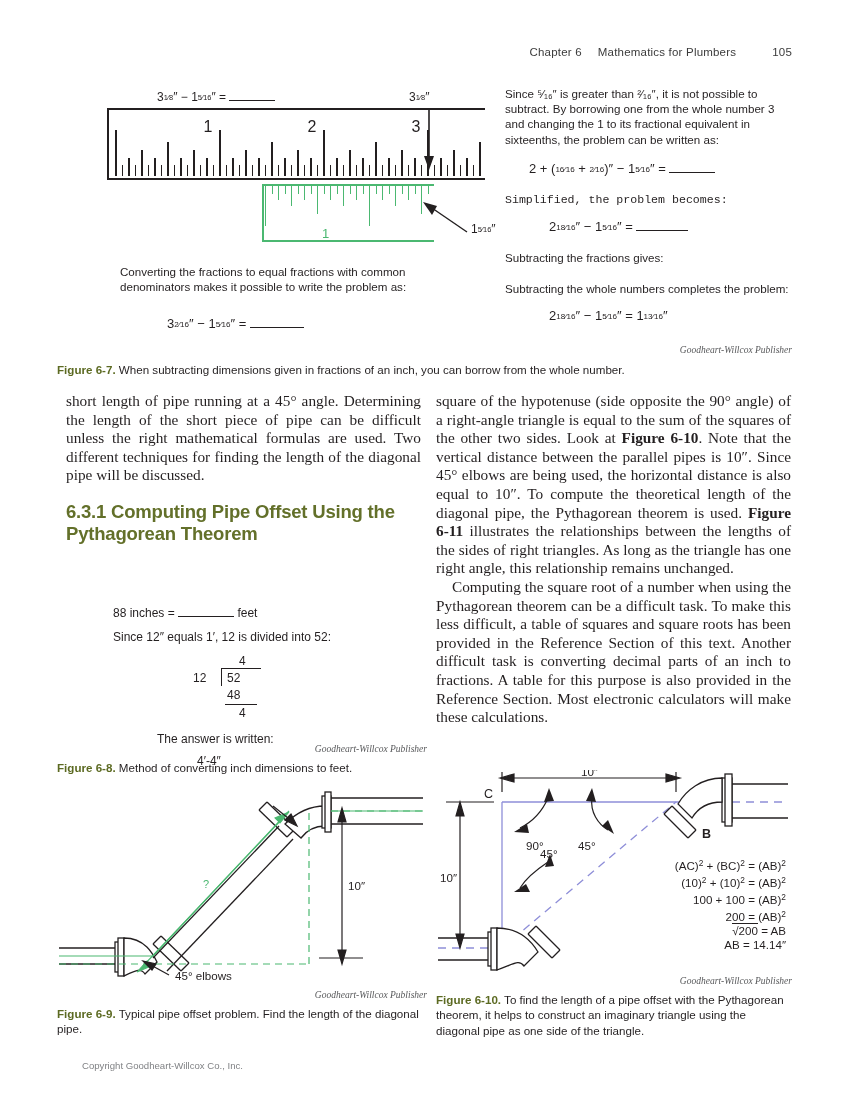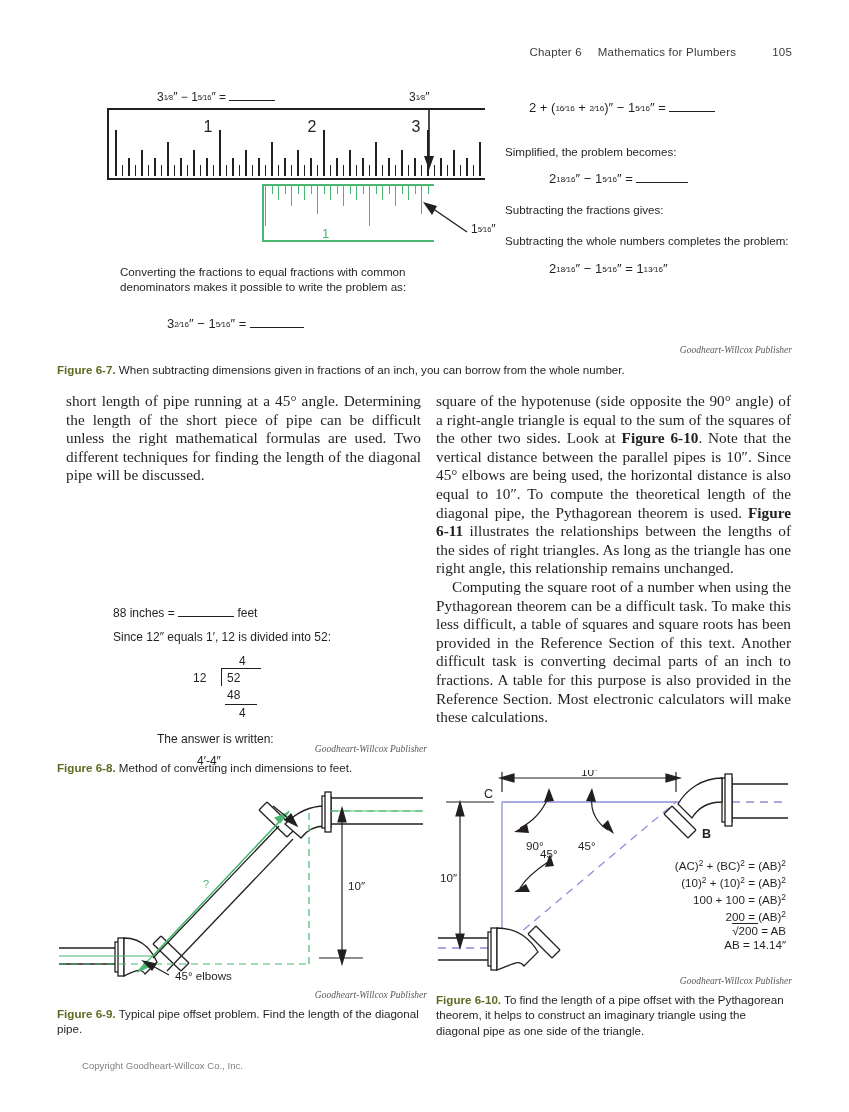--- a/index.html
+++ b/index.html
@@ -245,6 +245,7 @@
     </div>
 
     <div style="position:absolute;left:448px;top:8px;width:290px;">
+      <div class="para">Since ⁵⁄₁₆″ is greater  than ²⁄₁₆″, it is not possible to subtract. By borrowing one from the whole number 3 and changing the 1 to its fractional equivalent in sixteenths, the problem can be written as:</div>
 
       <div class="eqline" style="margin-top:14px;margin-left:24px;font-size:13px;">
         <span>2 + (</span><span class="frac"><i>16</i>⁄<i>16</i></span> + <span class="frac"><i>2</i>⁄<i>16</i></span>)″ − <span>1</span><span class="frac"><i>5</i>⁄<i>16</i></span>″ = <span class="blank" style="width:46px;height:10px;"></span>

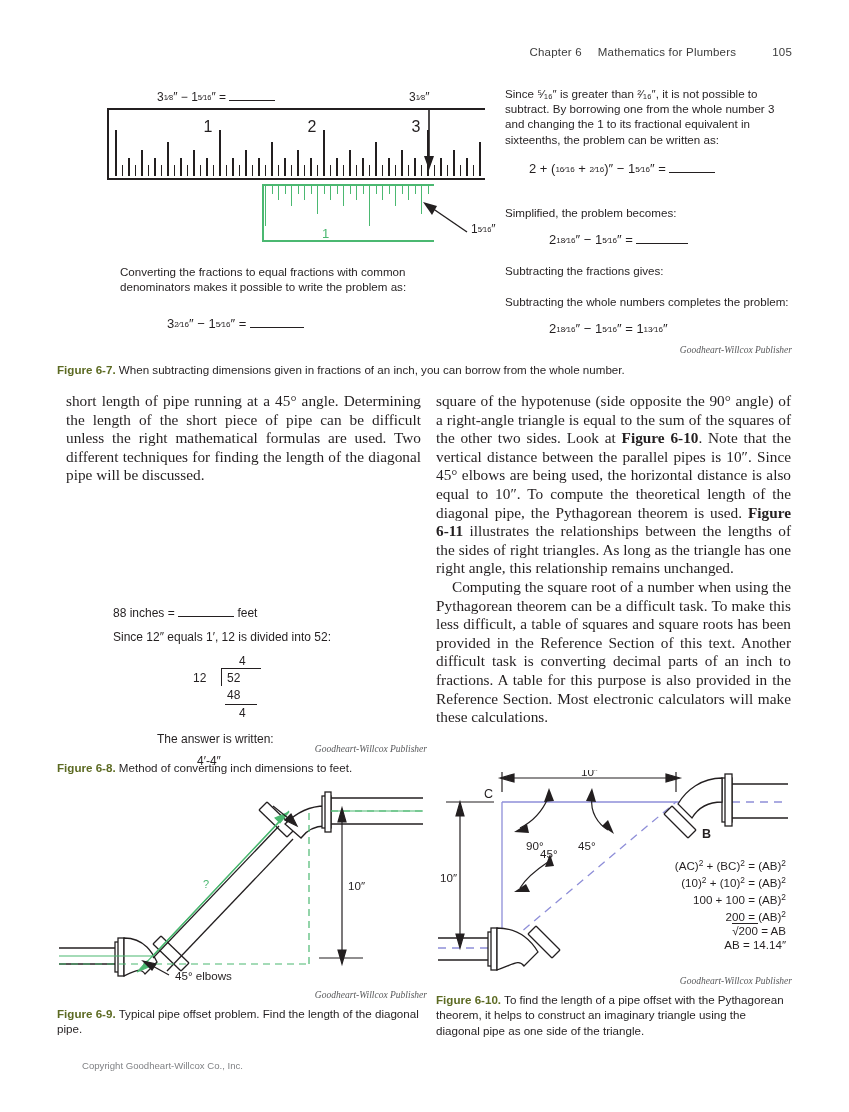--- a/index.html
+++ b/index.html
@@ -251,7 +251,7 @@
         <span>2 + (</span><span class="frac"><i>16</i>⁄<i>16</i></span> + <span class="frac"><i>2</i>⁄<i>16</i></span>)″ − <span>1</span><span class="frac"><i>5</i>⁄<i>16</i></span>″ = <span class="blank" style="width:46px;height:10px;"></span>
       </div>
 
-      <div class="para" style="margin-top:29px;">Simplified, the problem becomes:</div>
+      <div class="para" style="margin-top:16px;font-family:Liberation Mono, monospace;">Simplified, the problem becomes:</div>
 
       <div class="eqline" style="margin-top:12px;margin-left:44px;font-size:13px;">
         <span>2</span><span class="frac"><i>18</i>⁄<i>16</i></span>″ − <span>1</span><span class="frac"><i>5</i>⁄<i>16</i></span>″ = <span class="blank" style="width:52px;height:10px;"></span>

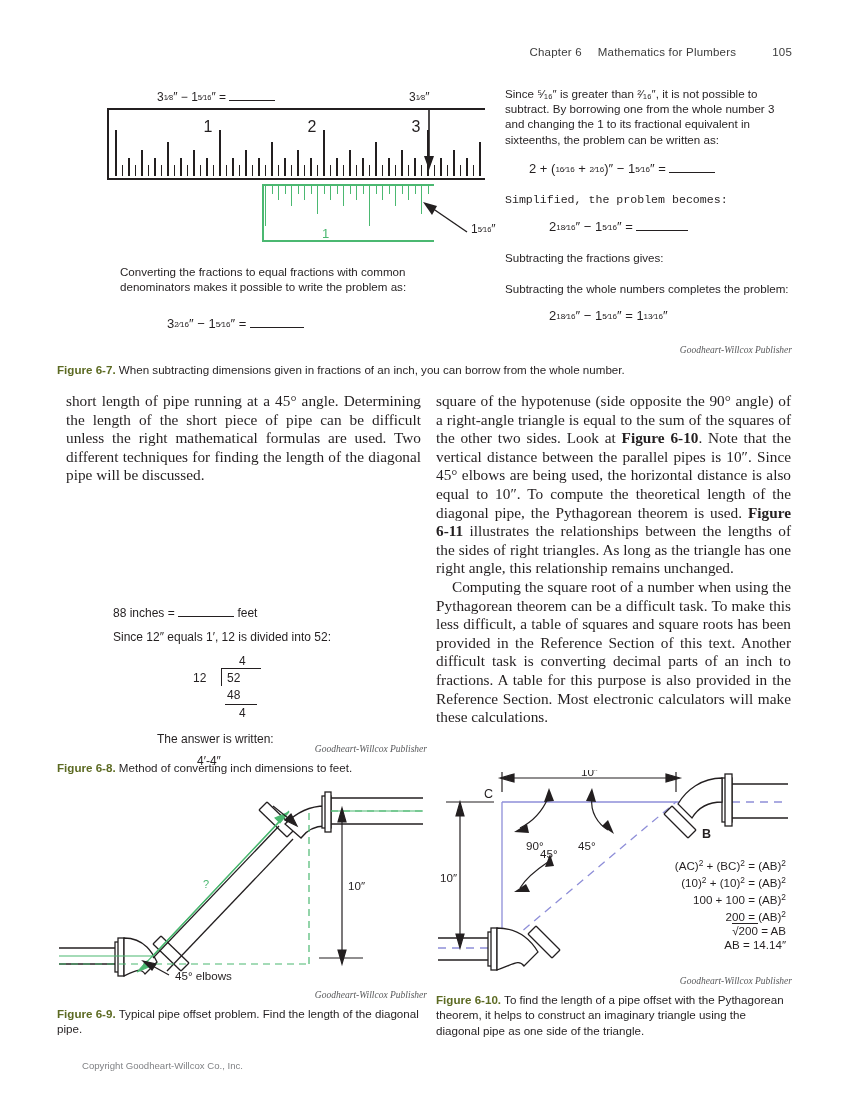--- a/index.html
+++ b/index.html
@@ -275,6 +275,7 @@
 
   <div class="bodycol" style="left:66px;top:392px;">
     <p>short length of pipe running at a 45° angle. Determining the length of the short piece of pipe can be difficult unless the right mathematical formulas are used. Two different techniques for finding the length of the diagonal pipe will be discussed.</p>
+    <h2 class="sec">6.3.1 Computing Pipe Offset Using the Pythagorean Theorem</h2>
   </div>
 
   <div class="bodycol" style="left:436px;top:392px;">

